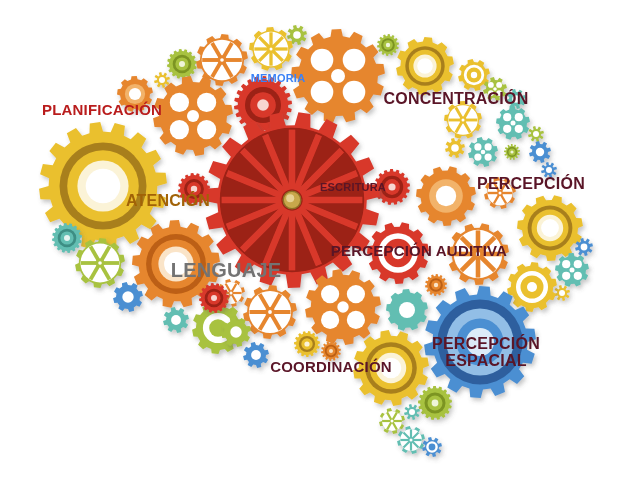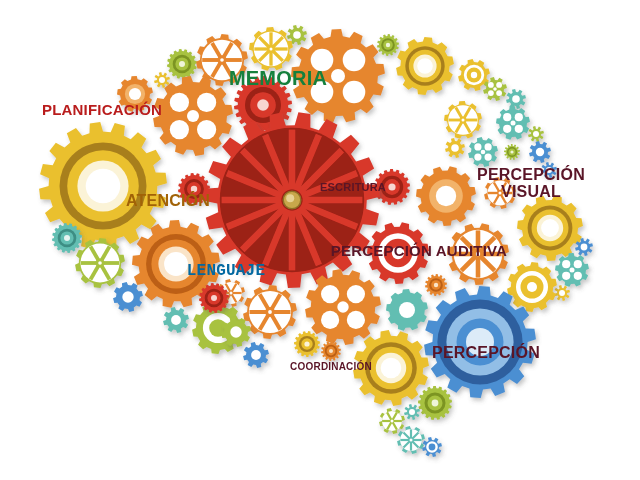--- a/index.html
+++ b/index.html
@@ -445,7 +445,7 @@
     <div class="glabel" style="left: 102px; top: 110px; font-size: 15px; color: #b91c1c;">
         <span>PLANIFICACIÓN</span>
       </div>
-    <div class="glabel" style="left: 278px; top: 79px; font-size: 20px; color: #15803d;">
+    <div class="glabel" style="left: 278px; top: 79px; font-size: 11px; color: #3b82f6;">
         <span>MEMORIA</span>
       </div>
     <div class="glabel" style="left: 168px; top: 201px; font-size: 16px; color: #a16207;">

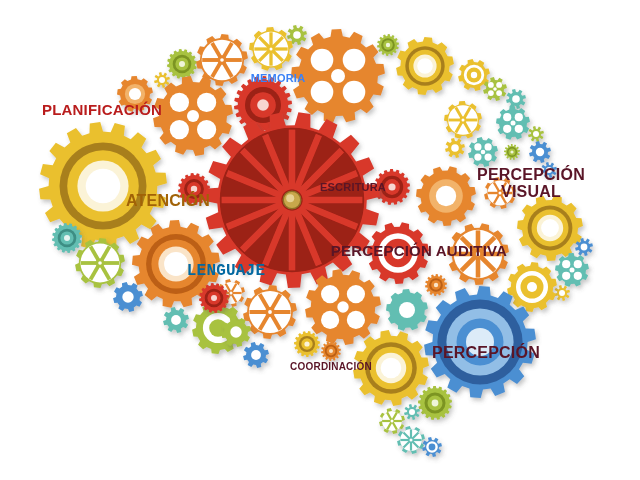--- a/index.html
+++ b/index.html
@@ -448,6 +448,9 @@
     <div class="glabel" style="left: 278px; top: 79px; font-size: 11px; color: #3b82f6;">
         <span>MEMORIA</span>
       </div>
+    <div class="glabel" style="left: 456px; top: 99px; font-size: 16px; color: rgb(90, 21, 39);">
+        <span>CONCENTRACIÓN</span>
+      </div>
     <div class="glabel" style="left: 168px; top: 201px; font-size: 16px; color: #a16207;">
         <span>ATENCIÓN</span>
       </div>

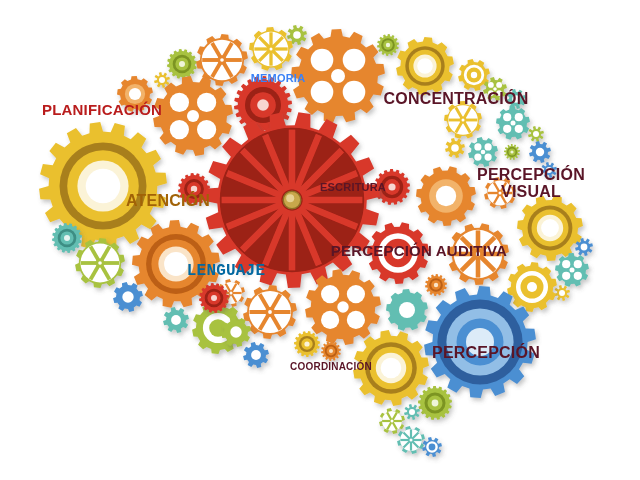--- a/index.html
+++ b/index.html
@@ -459,7 +459,6 @@
       </div>
     <div class="glabel" style="left: 531px; top: 184px; font-size: 16px; color: rgb(90, 21, 39);">
         <span>PERCEPCIÓN</span>
-        <span>VISUAL</span>
       </div>
     <div class="glabel" style="left: 411px; top: 251px; font-size: 15px; color: rgb(90, 21, 39); padding-left: 16px;">
         <span>PERCEPCIÓN AUDITIVA</span>

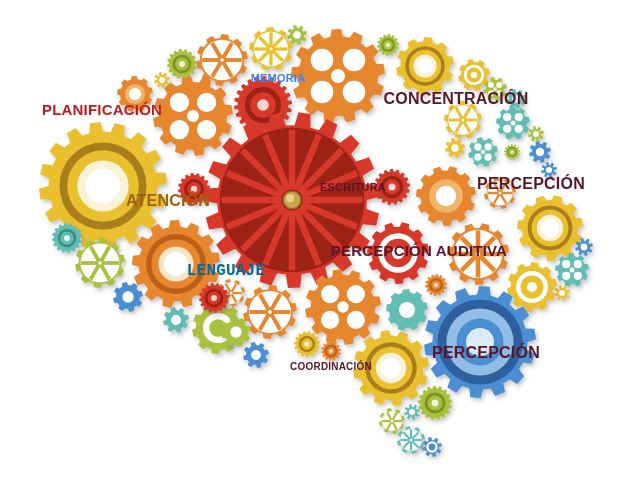--- a/index.html
+++ b/index.html
@@ -463,7 +463,7 @@
     <div class="glabel" style="left: 411px; top: 251px; font-size: 15px; color: rgb(90, 21, 39); padding-left: 16px;">
         <span>PERCEPCIÓN AUDITIVA</span>
       </div>
-    <div class="glabel" style="left: 226px; top: 271px; font-size: 16px; color: #0369a1; font-family: Liberation Mono, monospace;">
+    <div class="glabel" style="left: 226px; top: 271px; font-size: 20px; color: #737373;">
         <span>LENGUAJE</span>
       </div>
     <div class="glabel" style="left: 331px; top: 367px; font-size: 10px; color: rgb(90, 21, 39);">

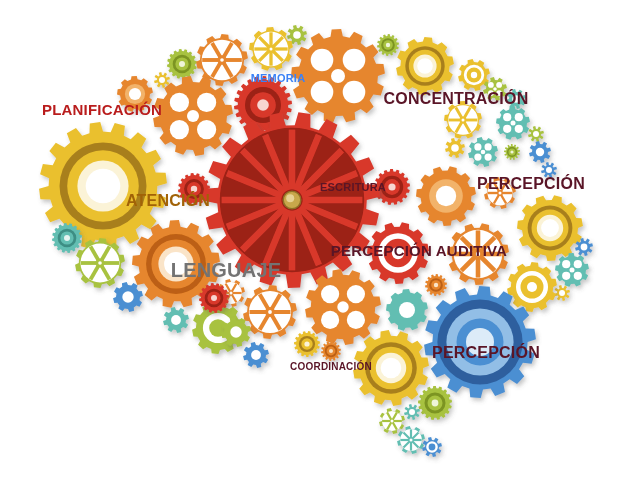--- a/index.html
+++ b/index.html
@@ -466,7 +466,7 @@
     <div class="glabel" style="left: 226px; top: 271px; font-size: 20px; color: #737373;">
         <span>LENGUAJE</span>
       </div>
-    <div class="glabel" style="left: 331px; top: 367px; font-size: 10px; color: rgb(90, 21, 39);">
+    <div class="glabel" style="left: 331px; top: 367px; font-size: 15px; color: rgb(90, 21, 39);">
         <span>COORDINACIÓN</span>
       </div>
     <div class="glabel" style="left: 486px; top: 353px; font-size: 16px; color: rgb(90, 21, 39);">

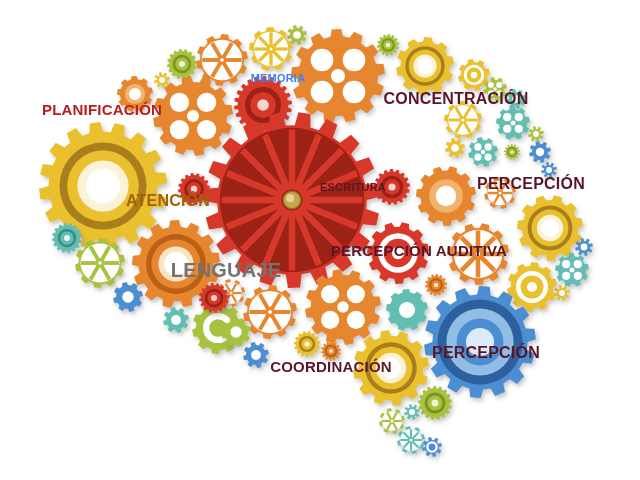--- a/index.html
+++ b/index.html
@@ -471,6 +471,7 @@
       </div>
     <div class="glabel" style="left: 486px; top: 353px; font-size: 16px; color: rgb(90, 21, 39);">
         <span>PERCEPCIÓN</span>
+        <span>ESPACIAL</span>
       </div>
   </div>
 </div>

